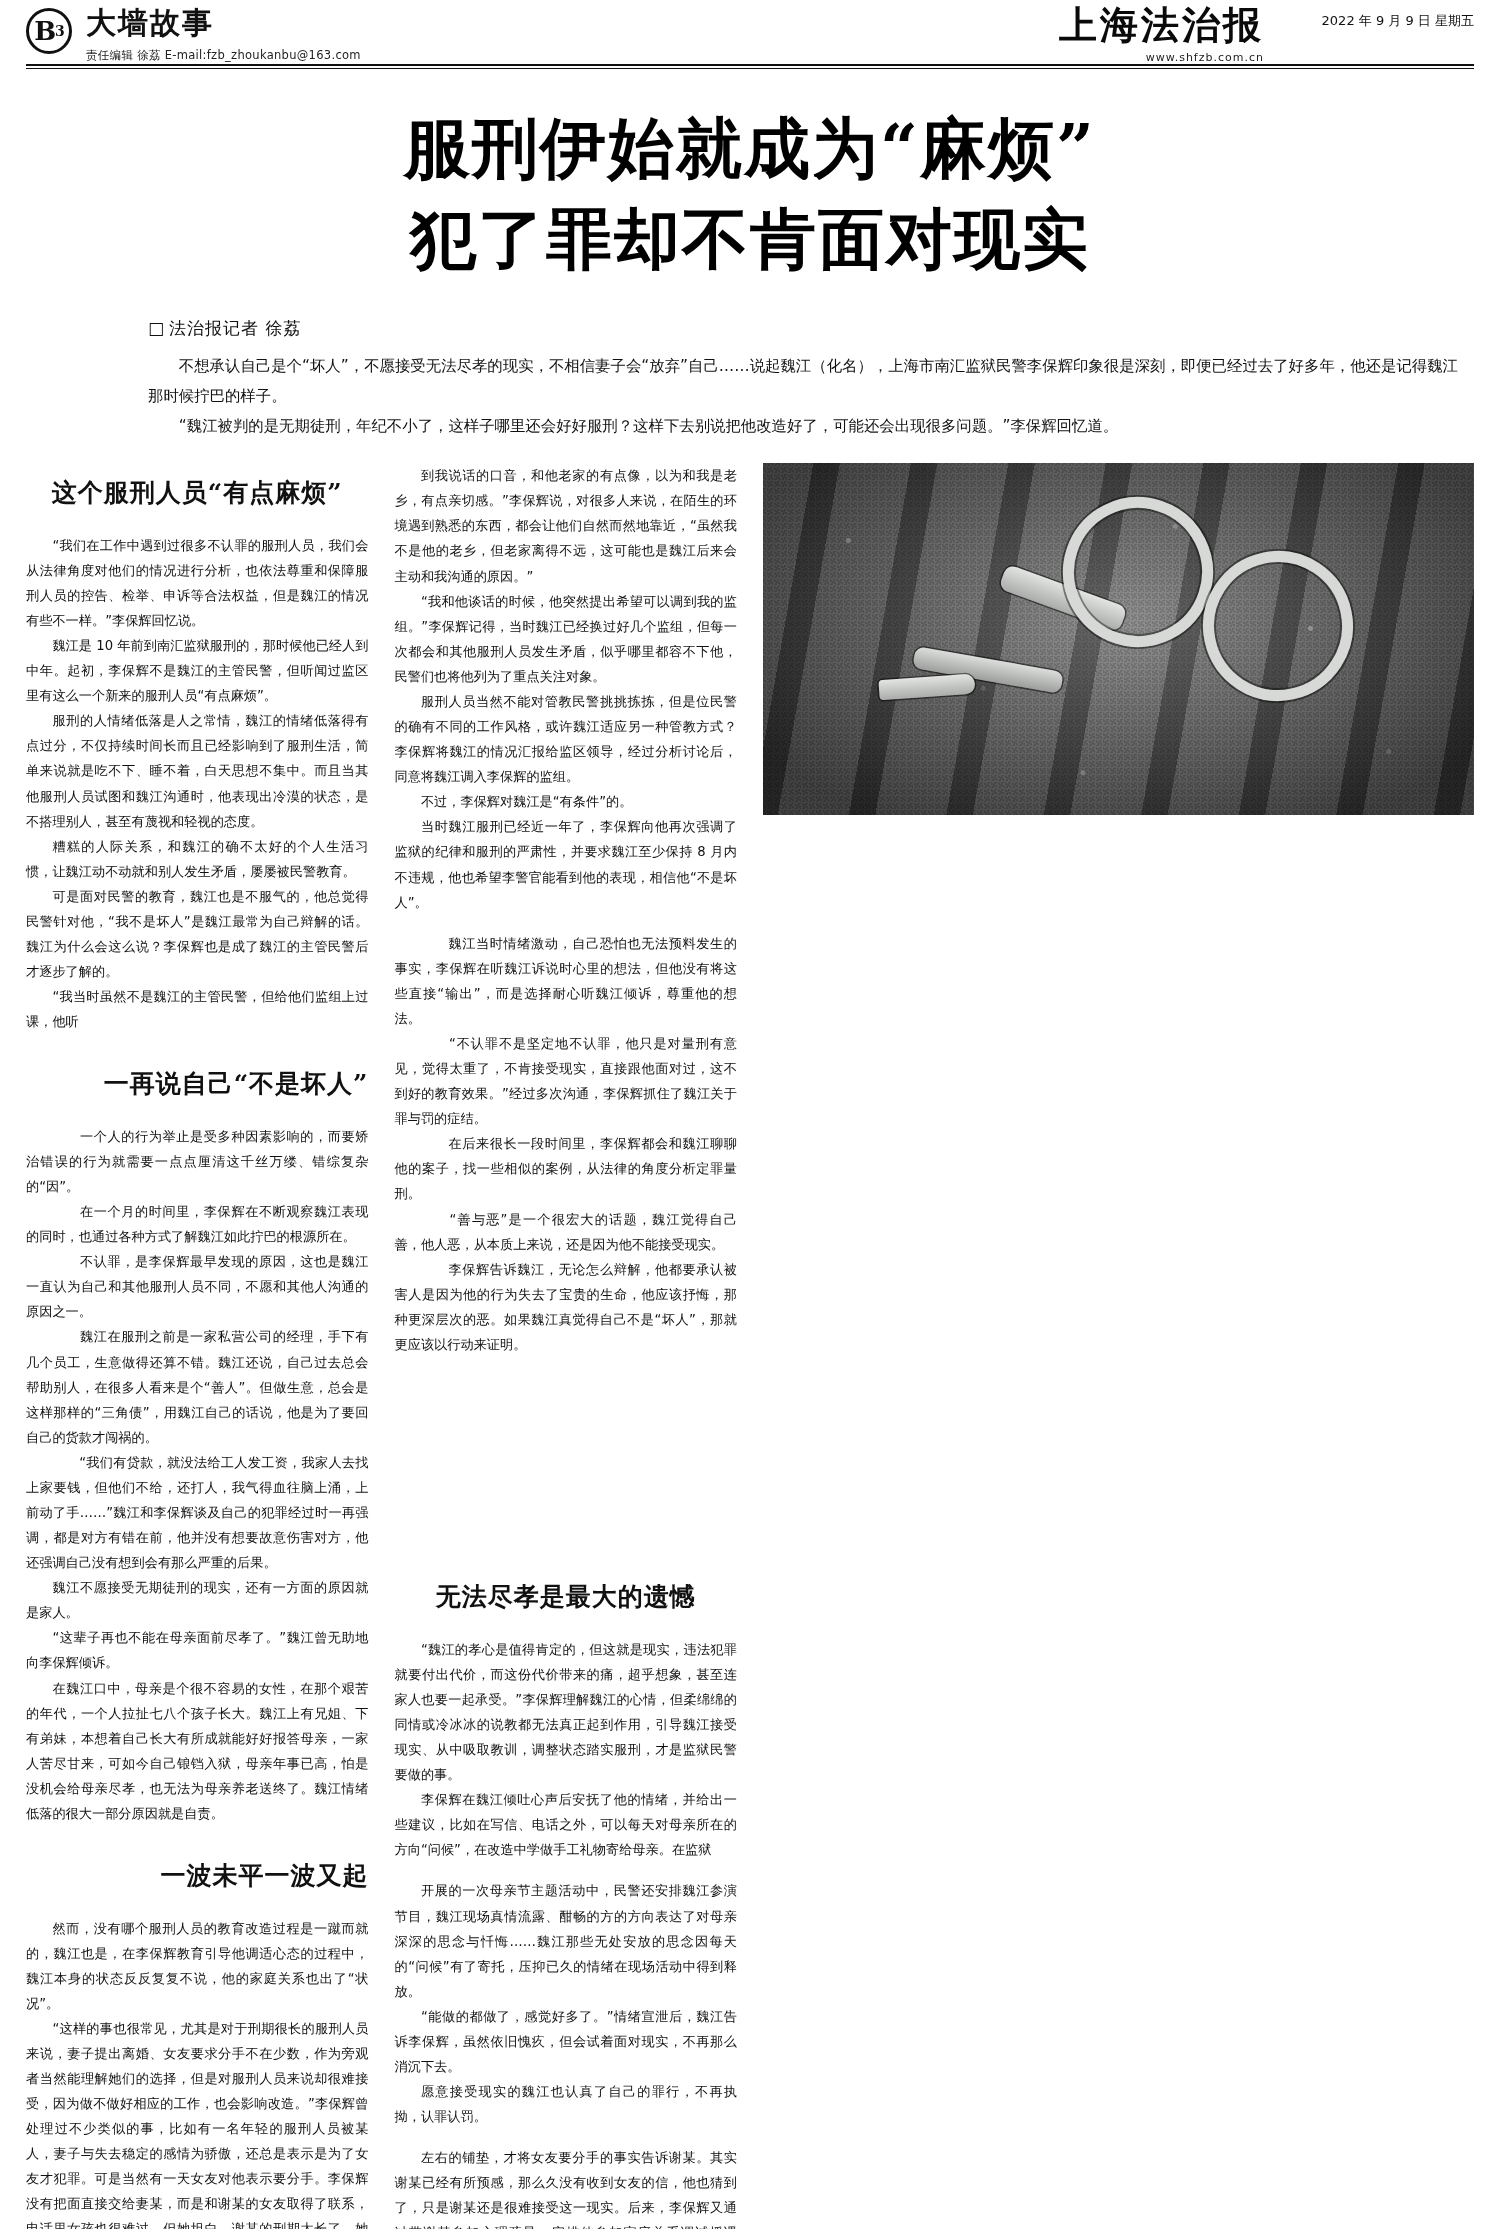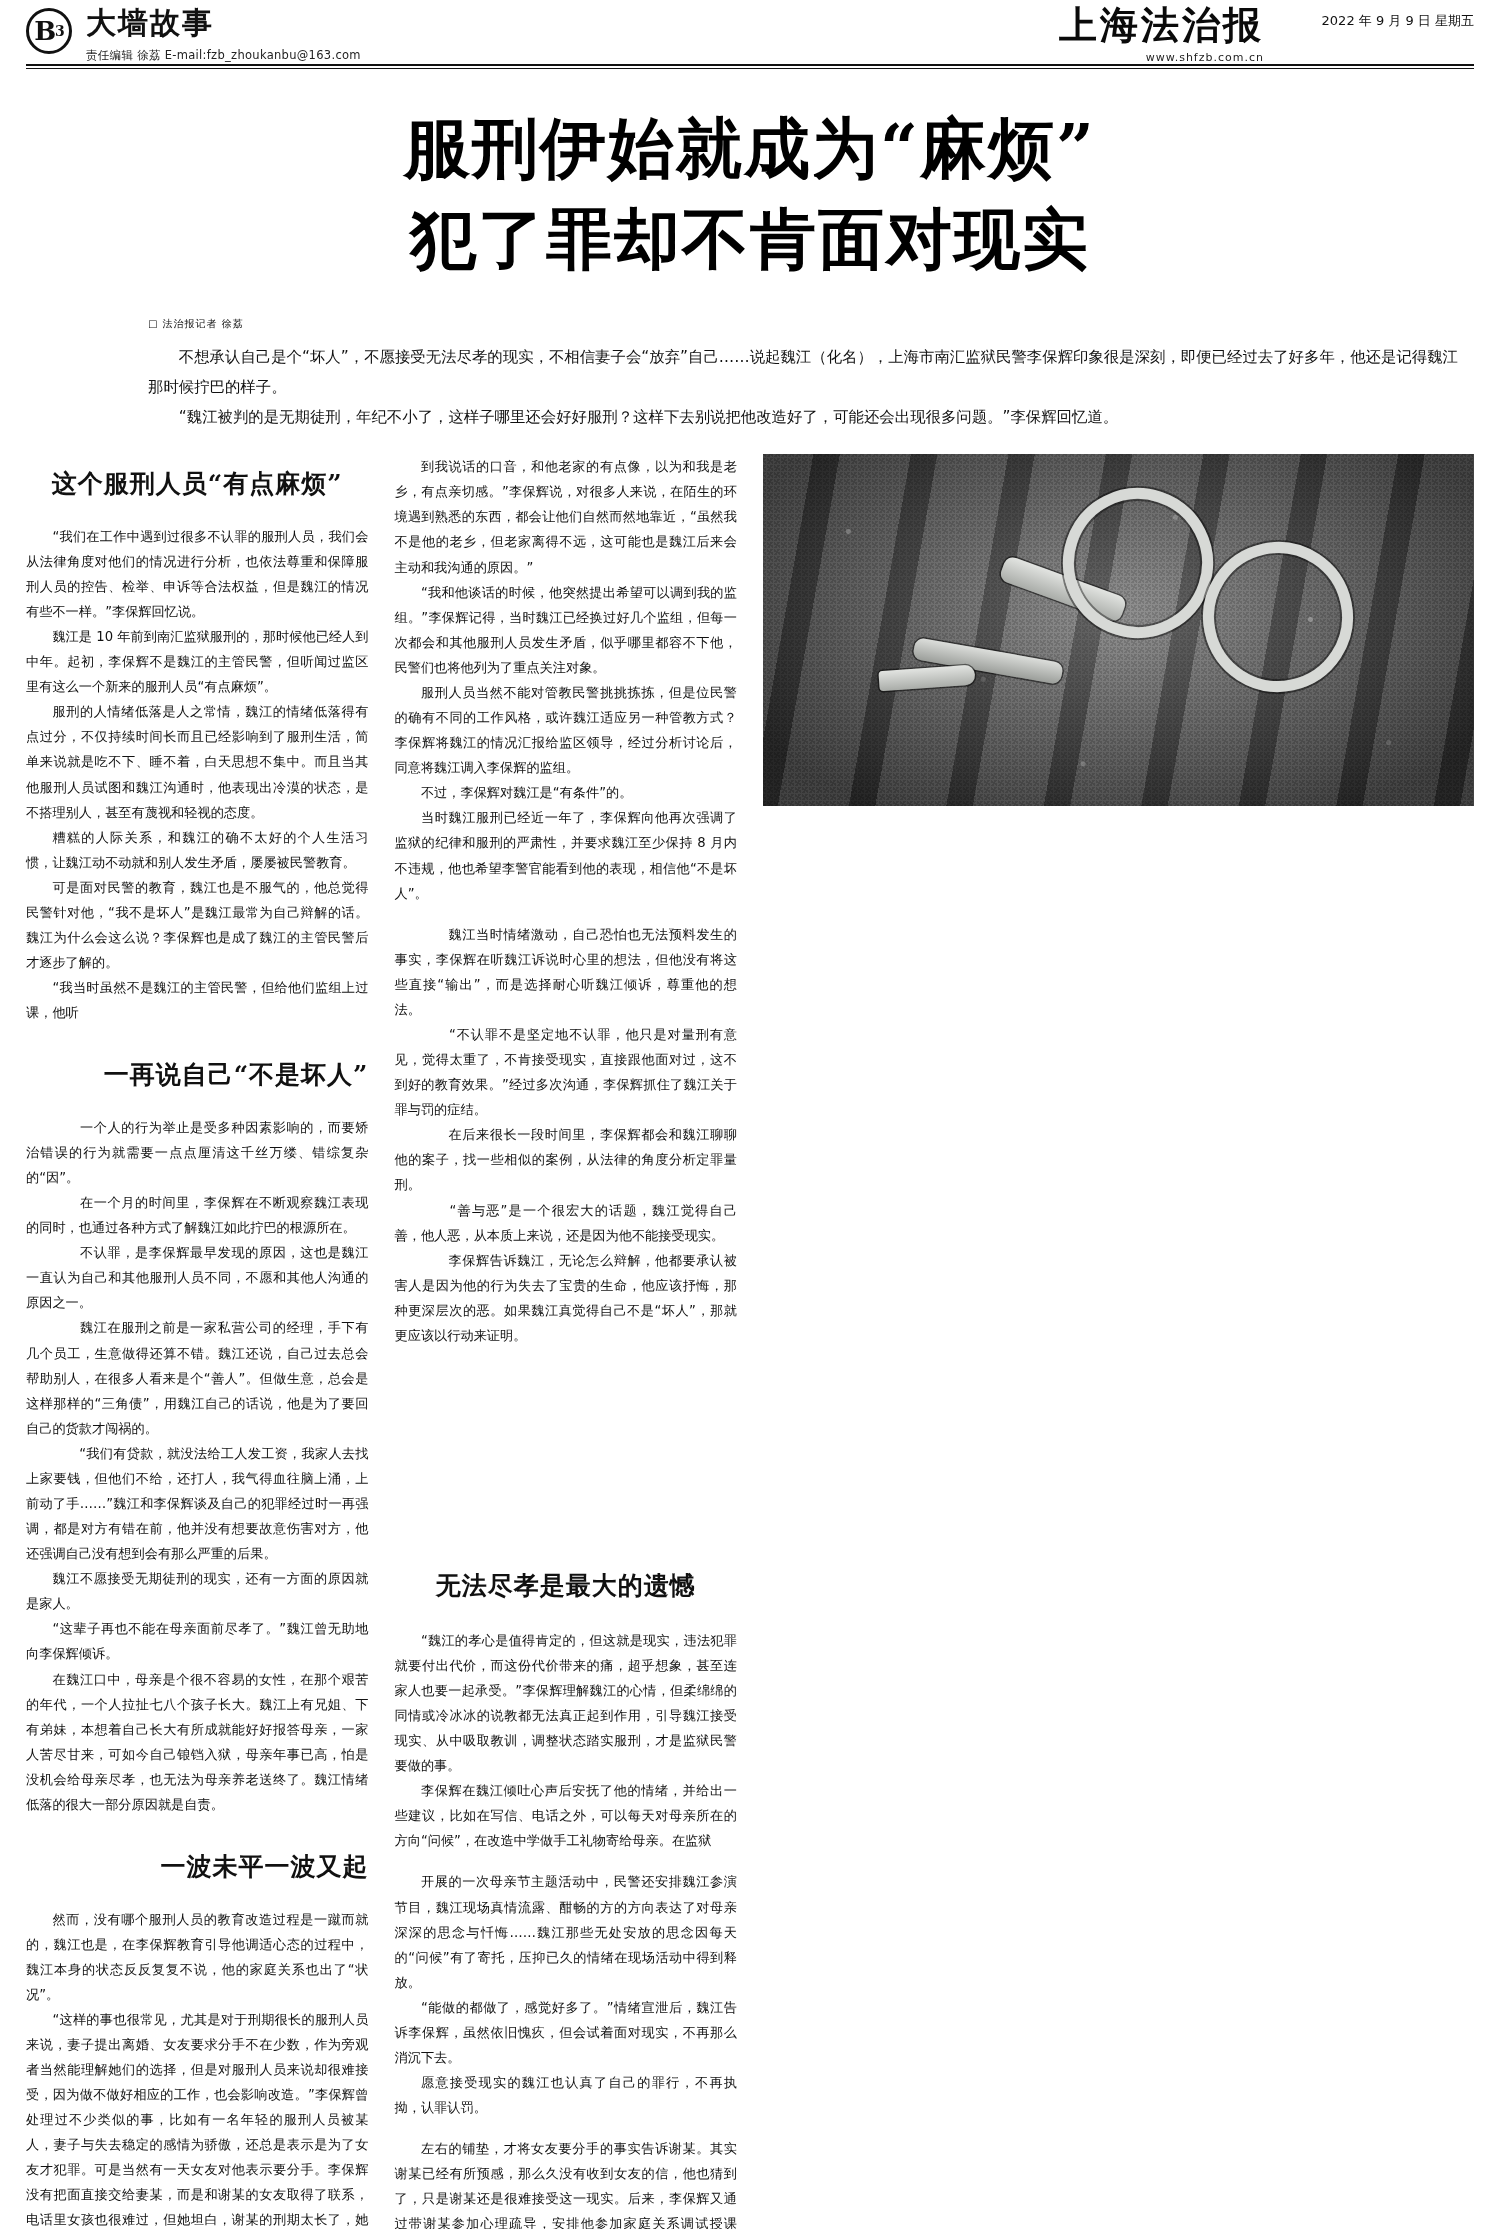--- a/index.html
+++ b/index.html
@@ -109,7 +109,7 @@
   .byline {
     margin-top: 26px;
     padding-left: 122px;
-    font-size: 10px;
+    font-size: 17px;
     letter-spacing: 1px;
   }
   .byline .box { display: inline-block; margin-right: 4px; }

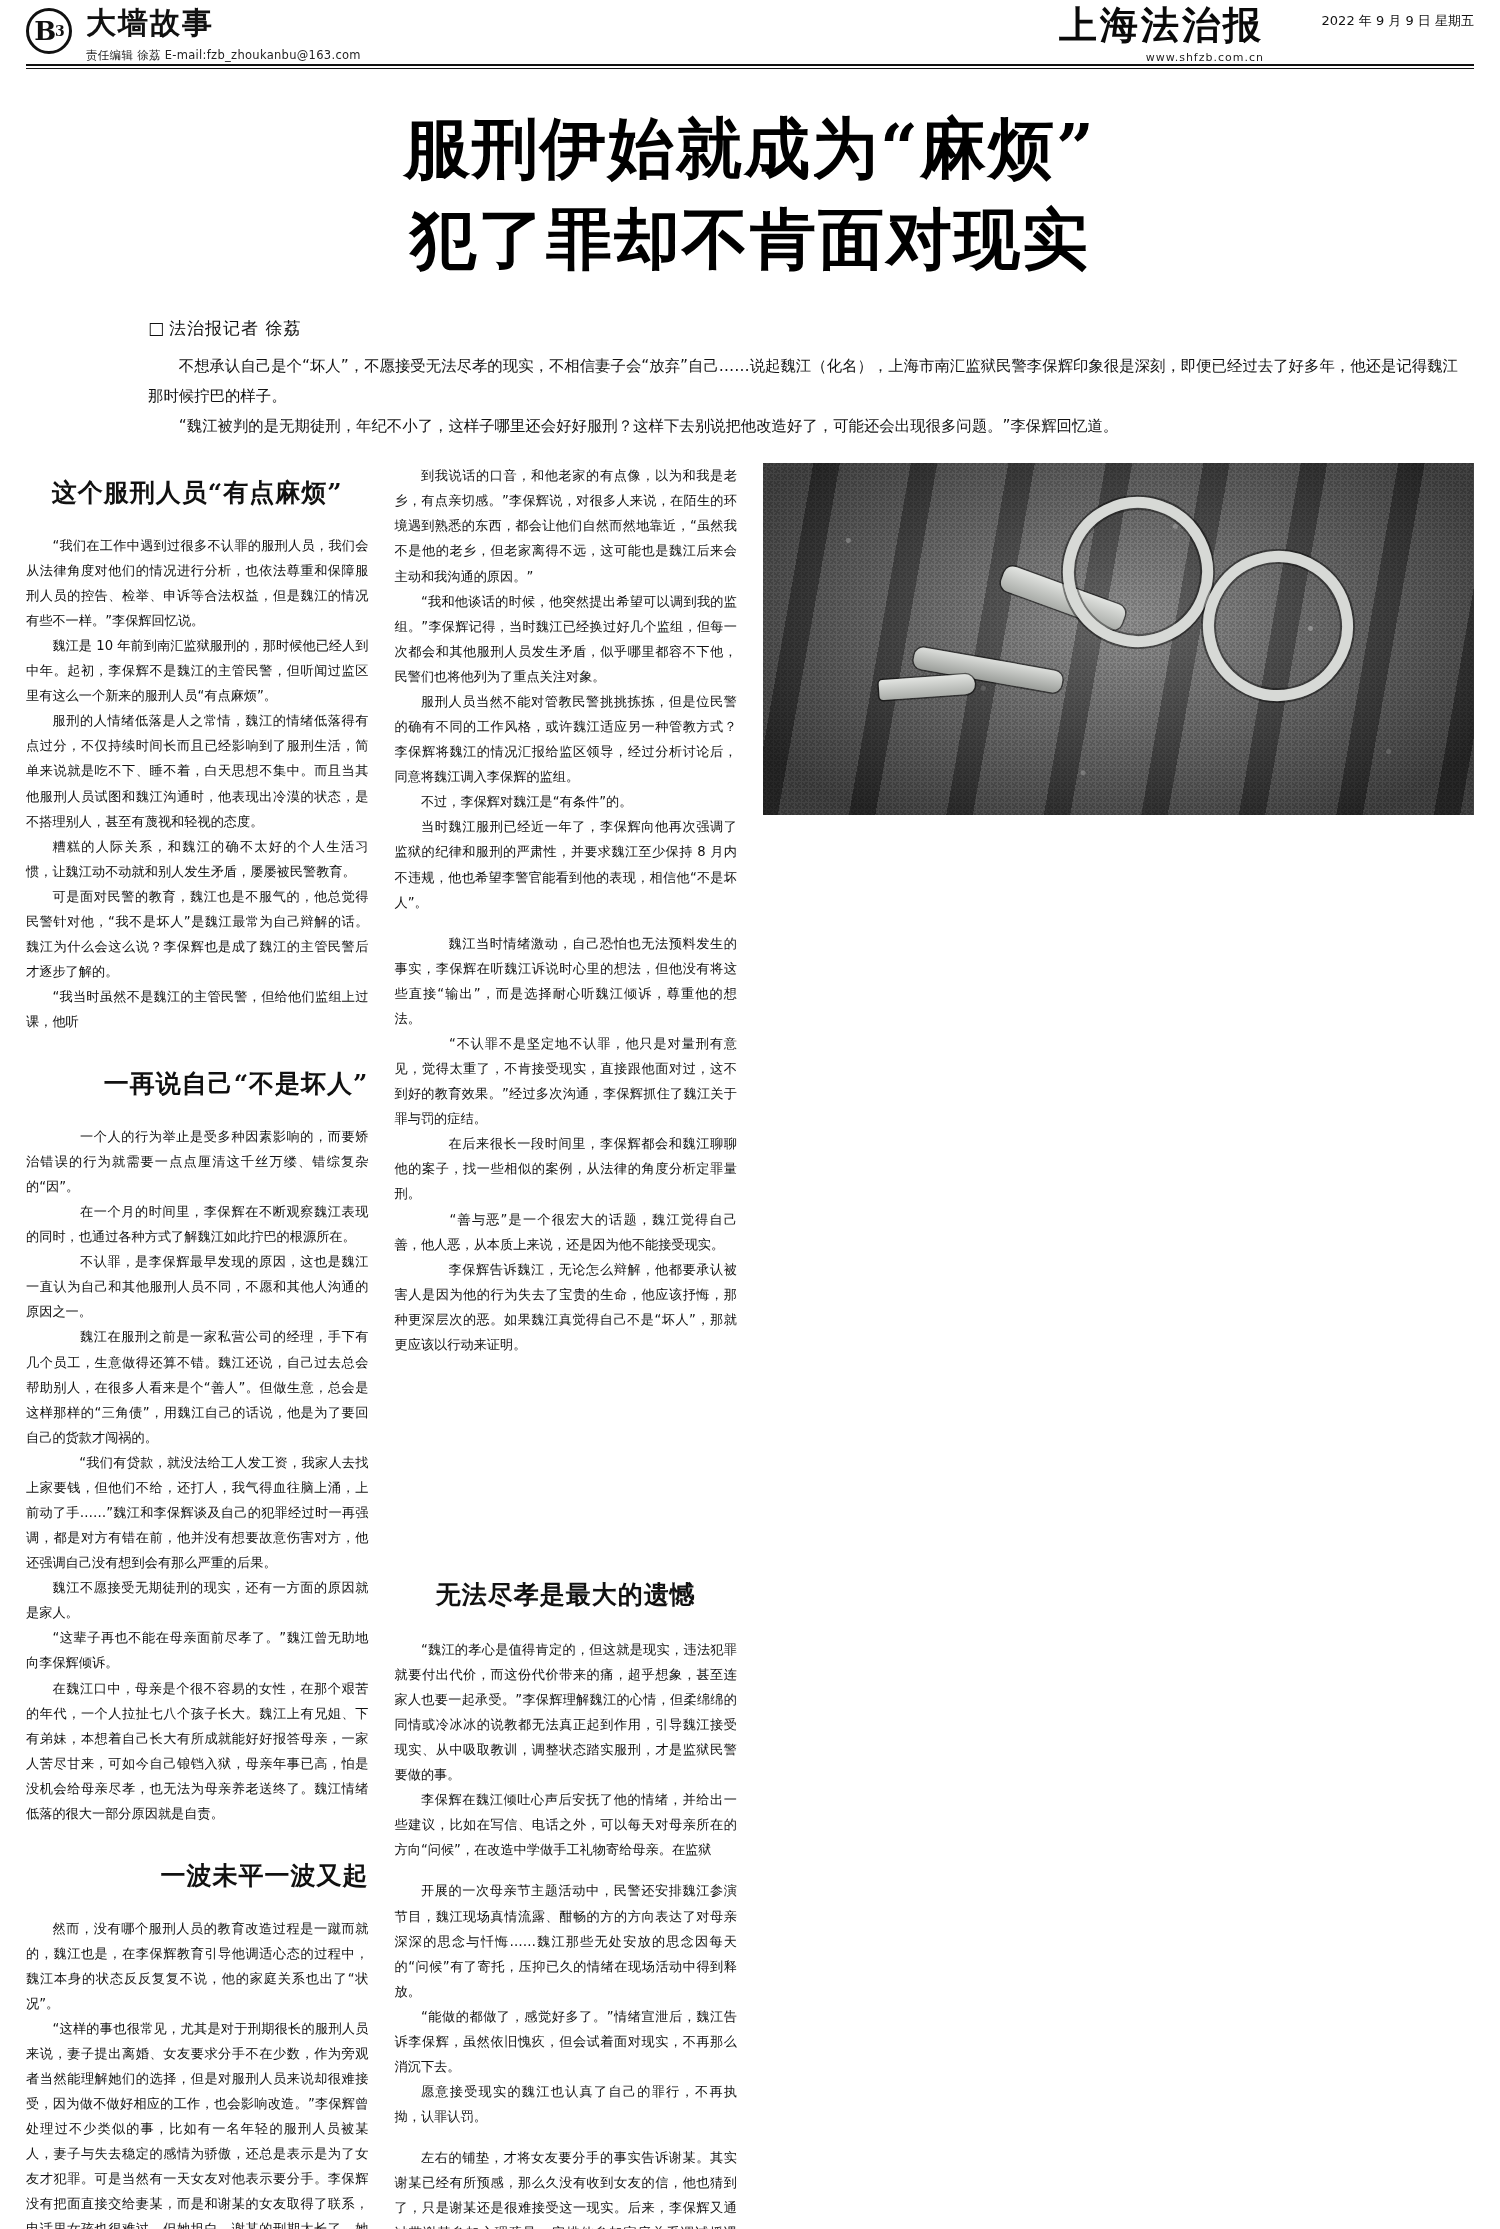--- a/index.html
+++ b/index.html
@@ -297,7 +297,7 @@
     </div>
 
     <div class="col">
-      <div class="sub-head" style="text-align:center; margin-top:-2px;font-family:Liberation Mono, monospace;">无法尽孝是最大的遗憾</div>
+      <div class="sub-head" style="text-align:center; margin-top:-2px;">无法尽孝是最大的遗憾</div>
       <p>“魏江的孝心是值得肯定的，但这就是现实，违法犯罪就要付出代价，而这份代价带来的痛，超乎想象，甚至连家人也要一起承受。”李保辉理解魏江的心情，但柔绵绵的同情或冷冰冰的说教都无法真正起到作用，引导魏江接受现实、从中吸取教训，调整状态踏实服刑，才是监狱民警要做的事。</p>
       <p>李保辉在魏江倾吐心声后安抚了他的情绪，并给出一些建议，比如在写信、电话之外，可以每天对母亲所在的方向“问候”，在改造中学做手工礼物寄给母亲。在监狱</p>
       <div class="spacer-16"></div>

